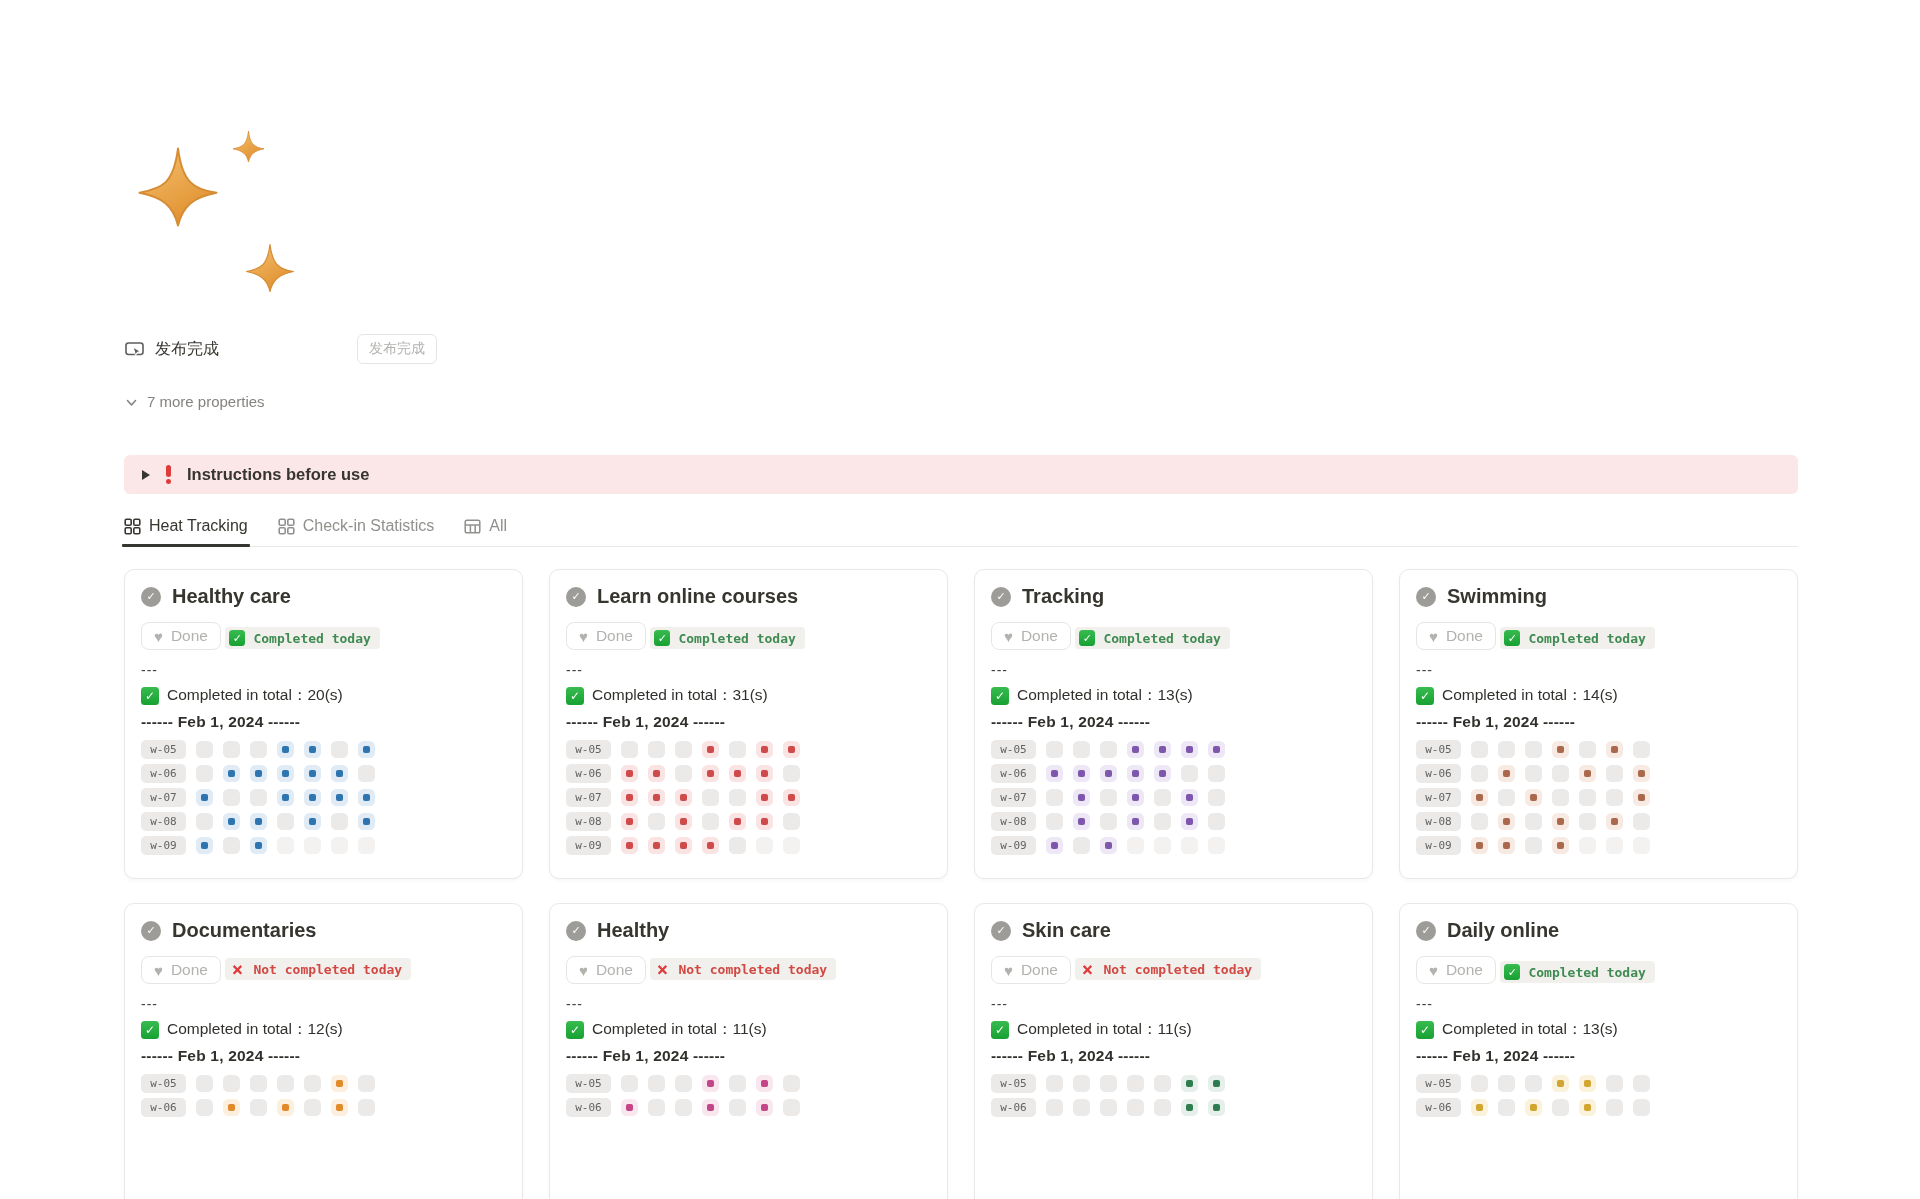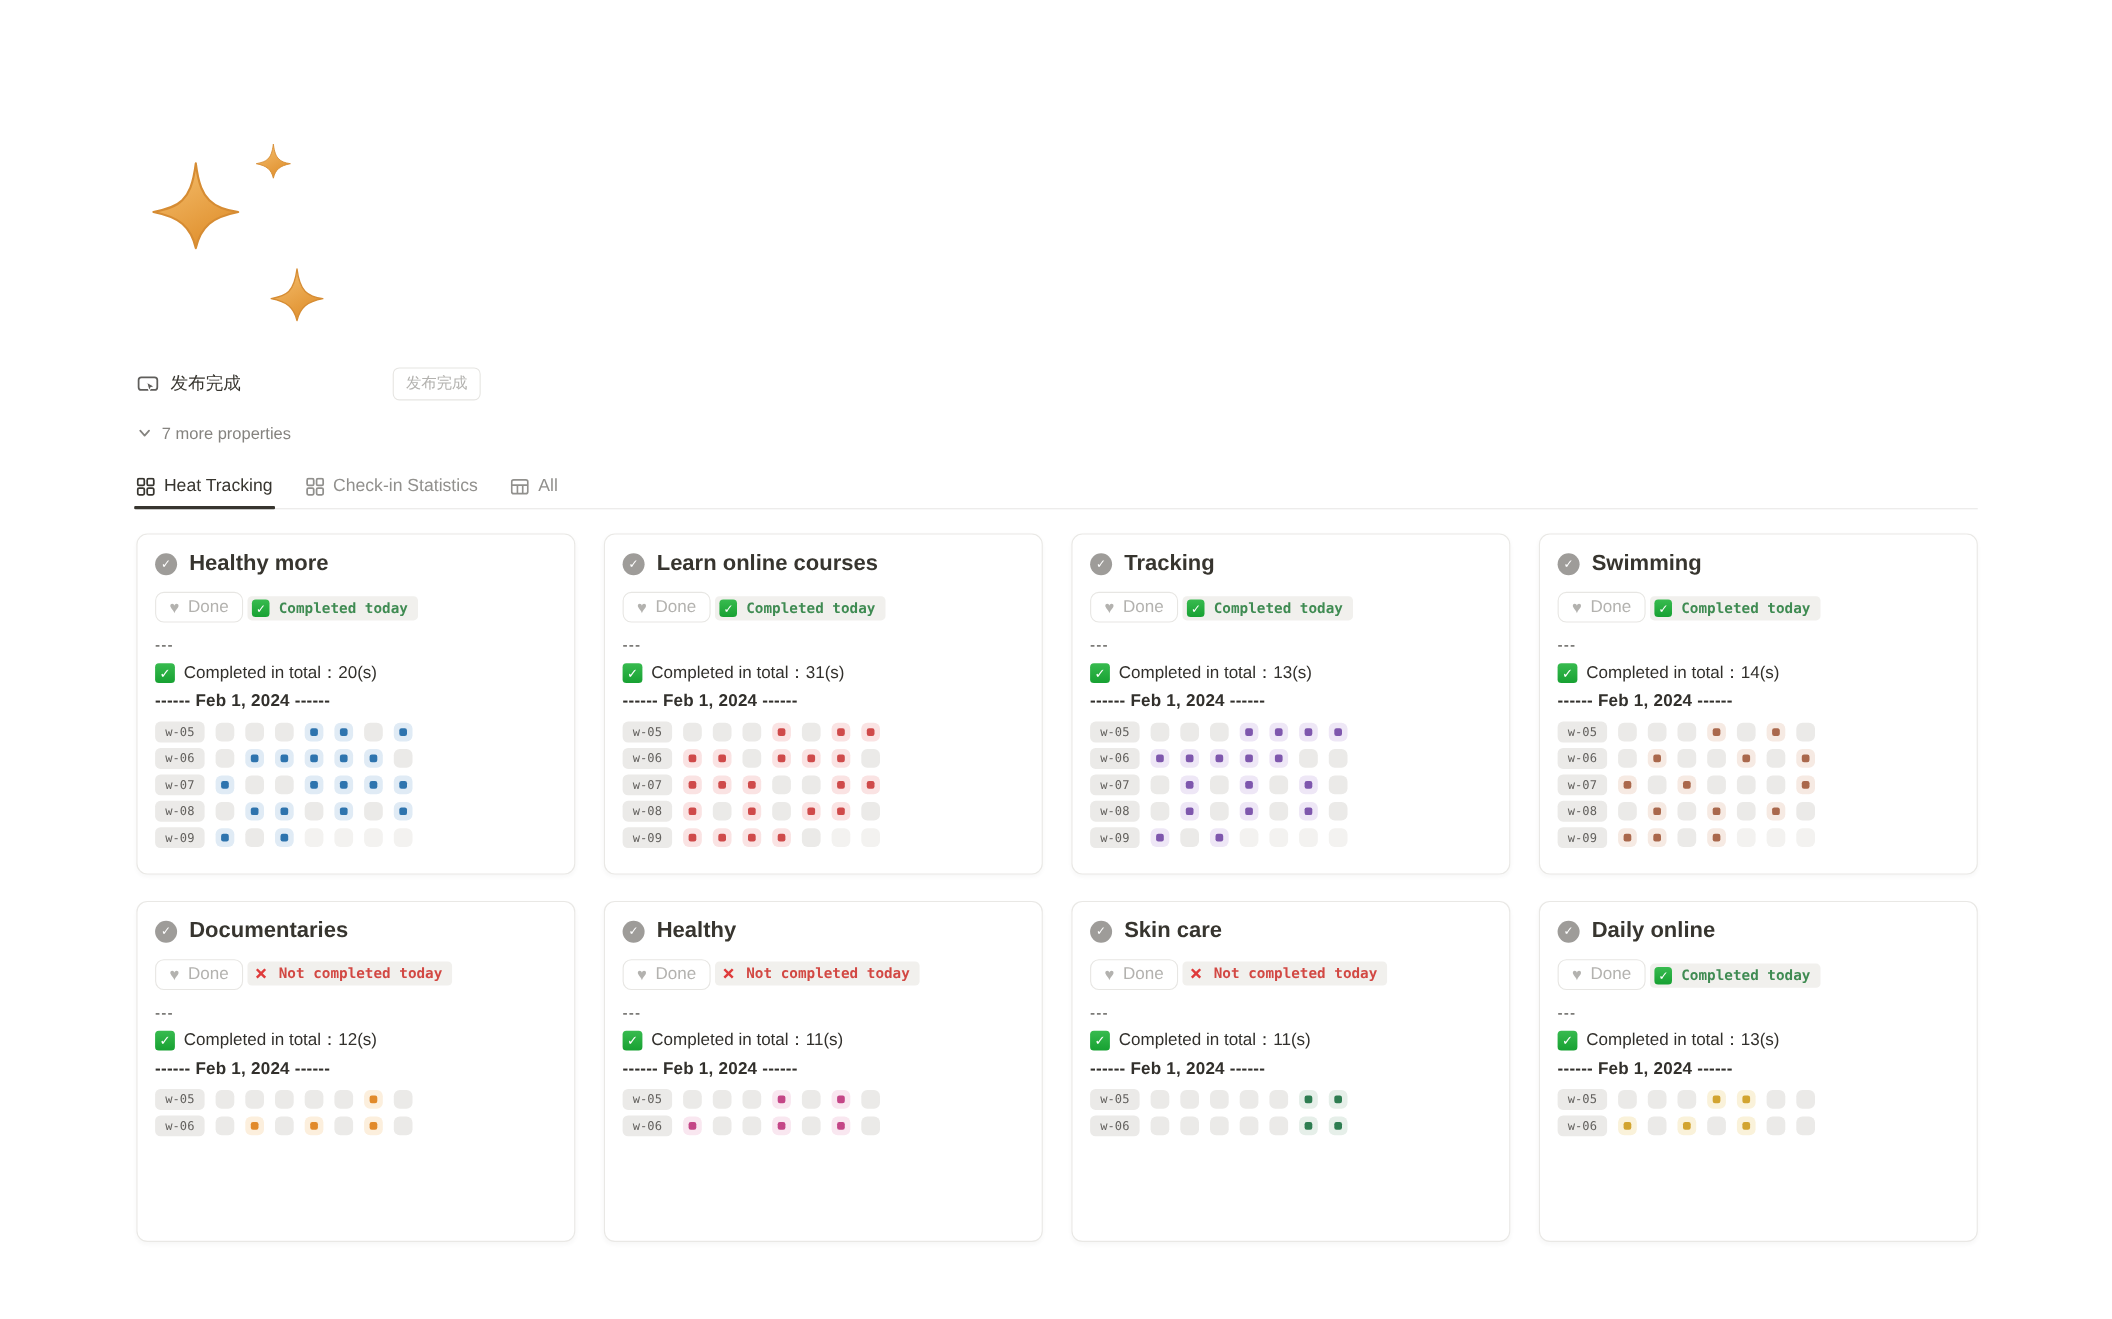--- a/index.html
+++ b/index.html
@@ -18,7 +18,7 @@
   .prop-name { display:flex; align-items:center; gap:10px; width:233px; font-size:16px; color:#37352f; }
   .prop-tag { display:inline-flex; align-items:center; border:1px solid #e6e5e2; border-radius:6px;
     padding:5px 11px; font-size:14px; color:#b3b2af; background:#fff; }
-  .more-props { margin-top:24px; display:flex; align-items:flex-start; gap:8px; height:24px;
+  .more-props { margin-top:24px; display:flex; align-items:flex-end; gap:8px; height:24px;
     font-size:15px; color:#85837f; cursor:pointer; width:fit-content; }
 
   

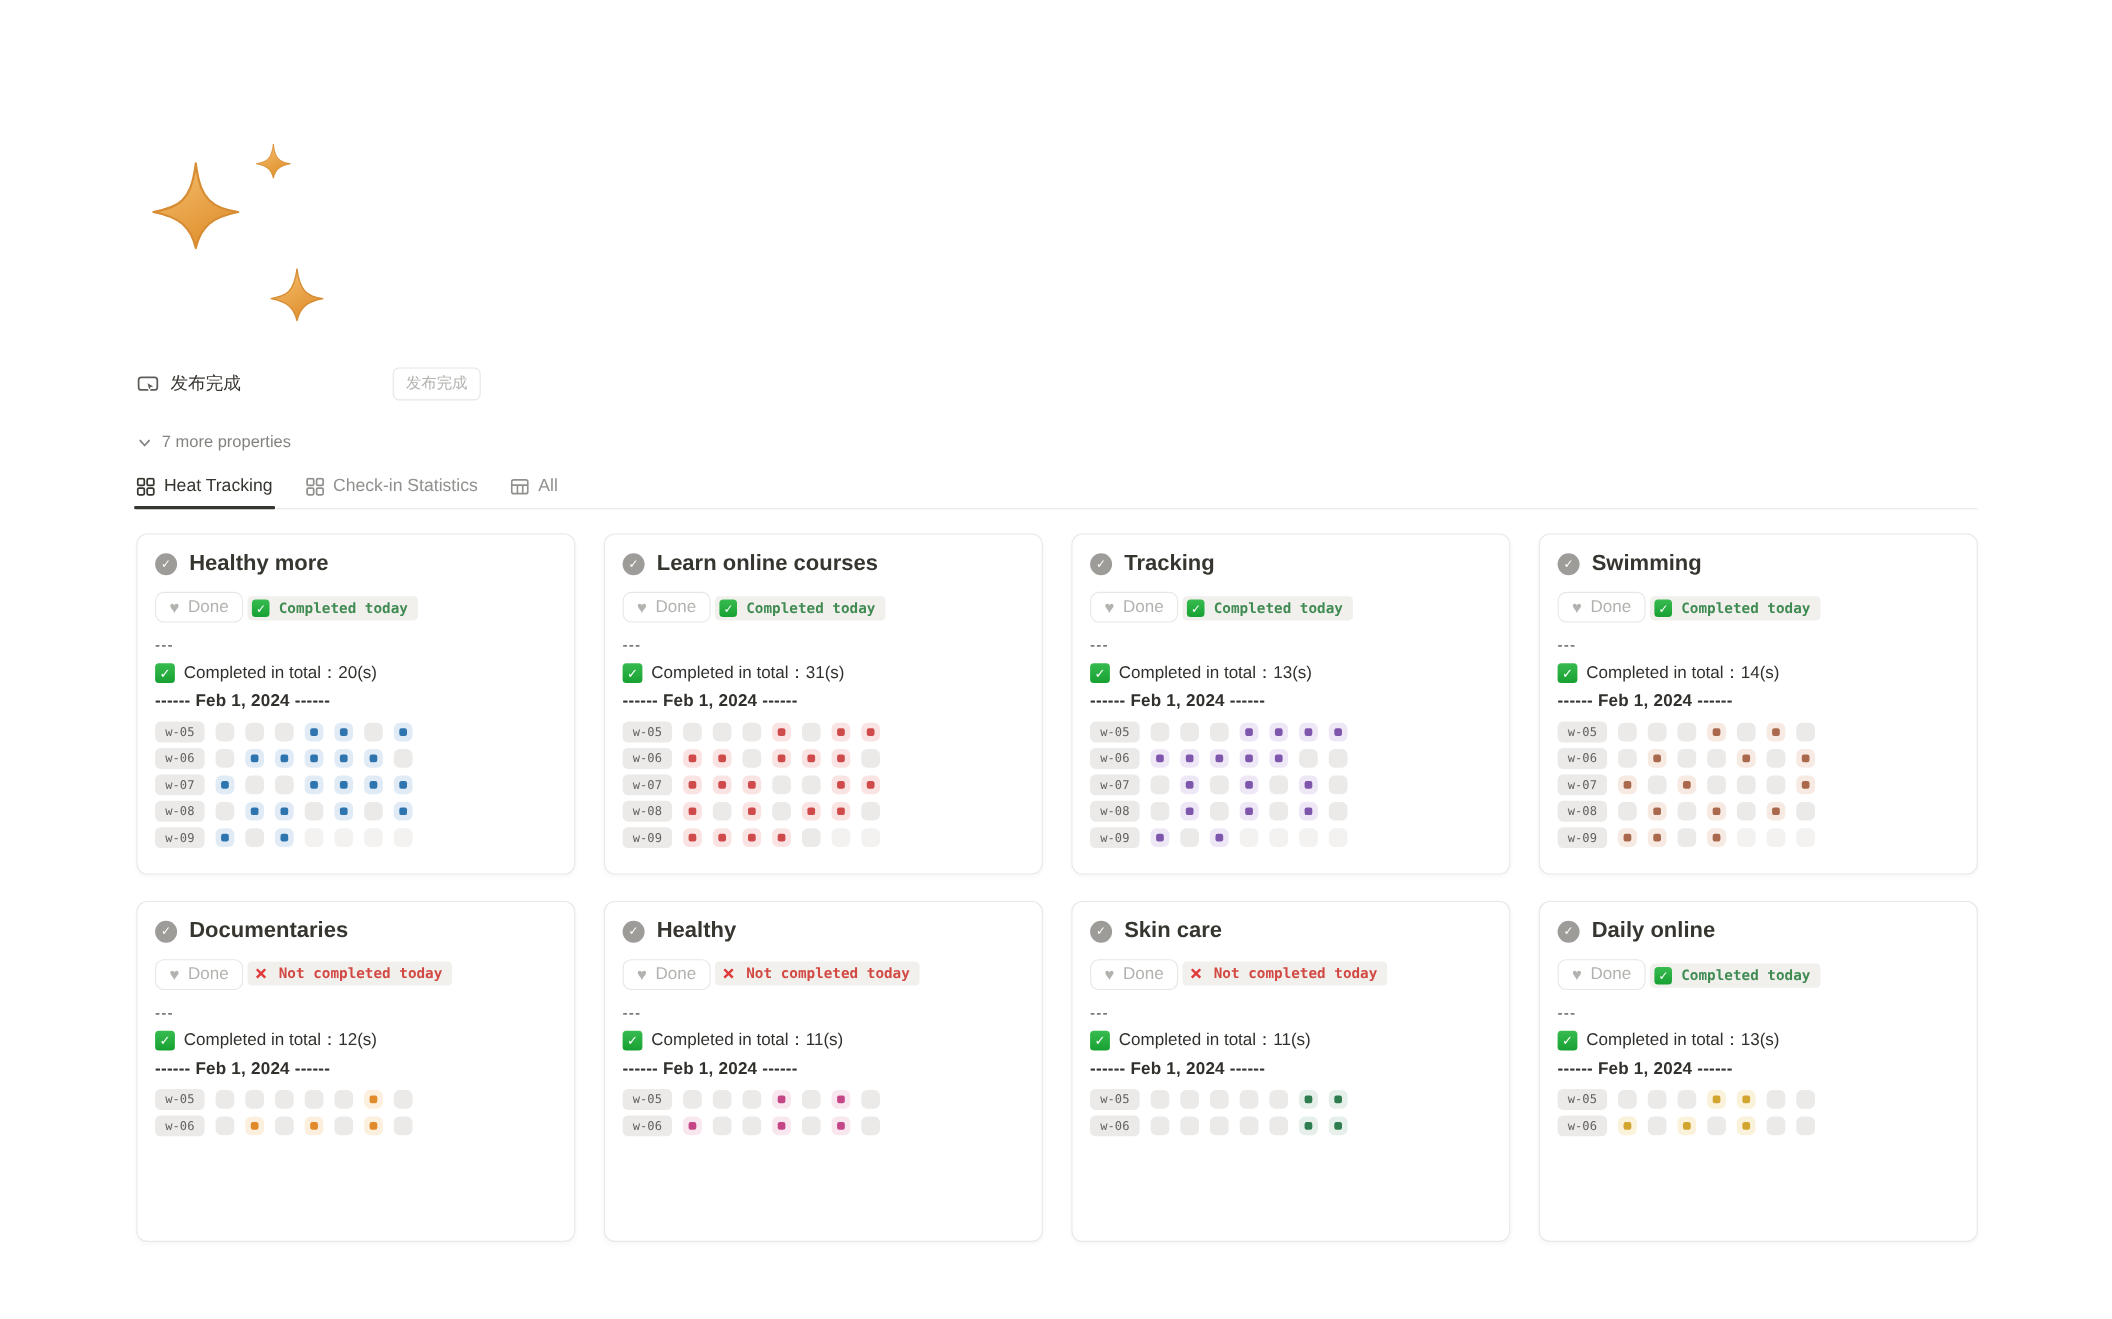--- a/index.html
+++ b/index.html
@@ -116,6 +116,14 @@
     <span>7 more properties</span>
   </div>
 
+  <div class="callout">
+    <span class="toggle-tri"></span>
+    <span class="excl">
+        <span class="bar"></span>
+        <span class="dot"></span>
+      </span>
+    <span class="callout-text">Instructions before use</span>
+  </div>
 
   <div class="tabs">
     <div class="tab active">

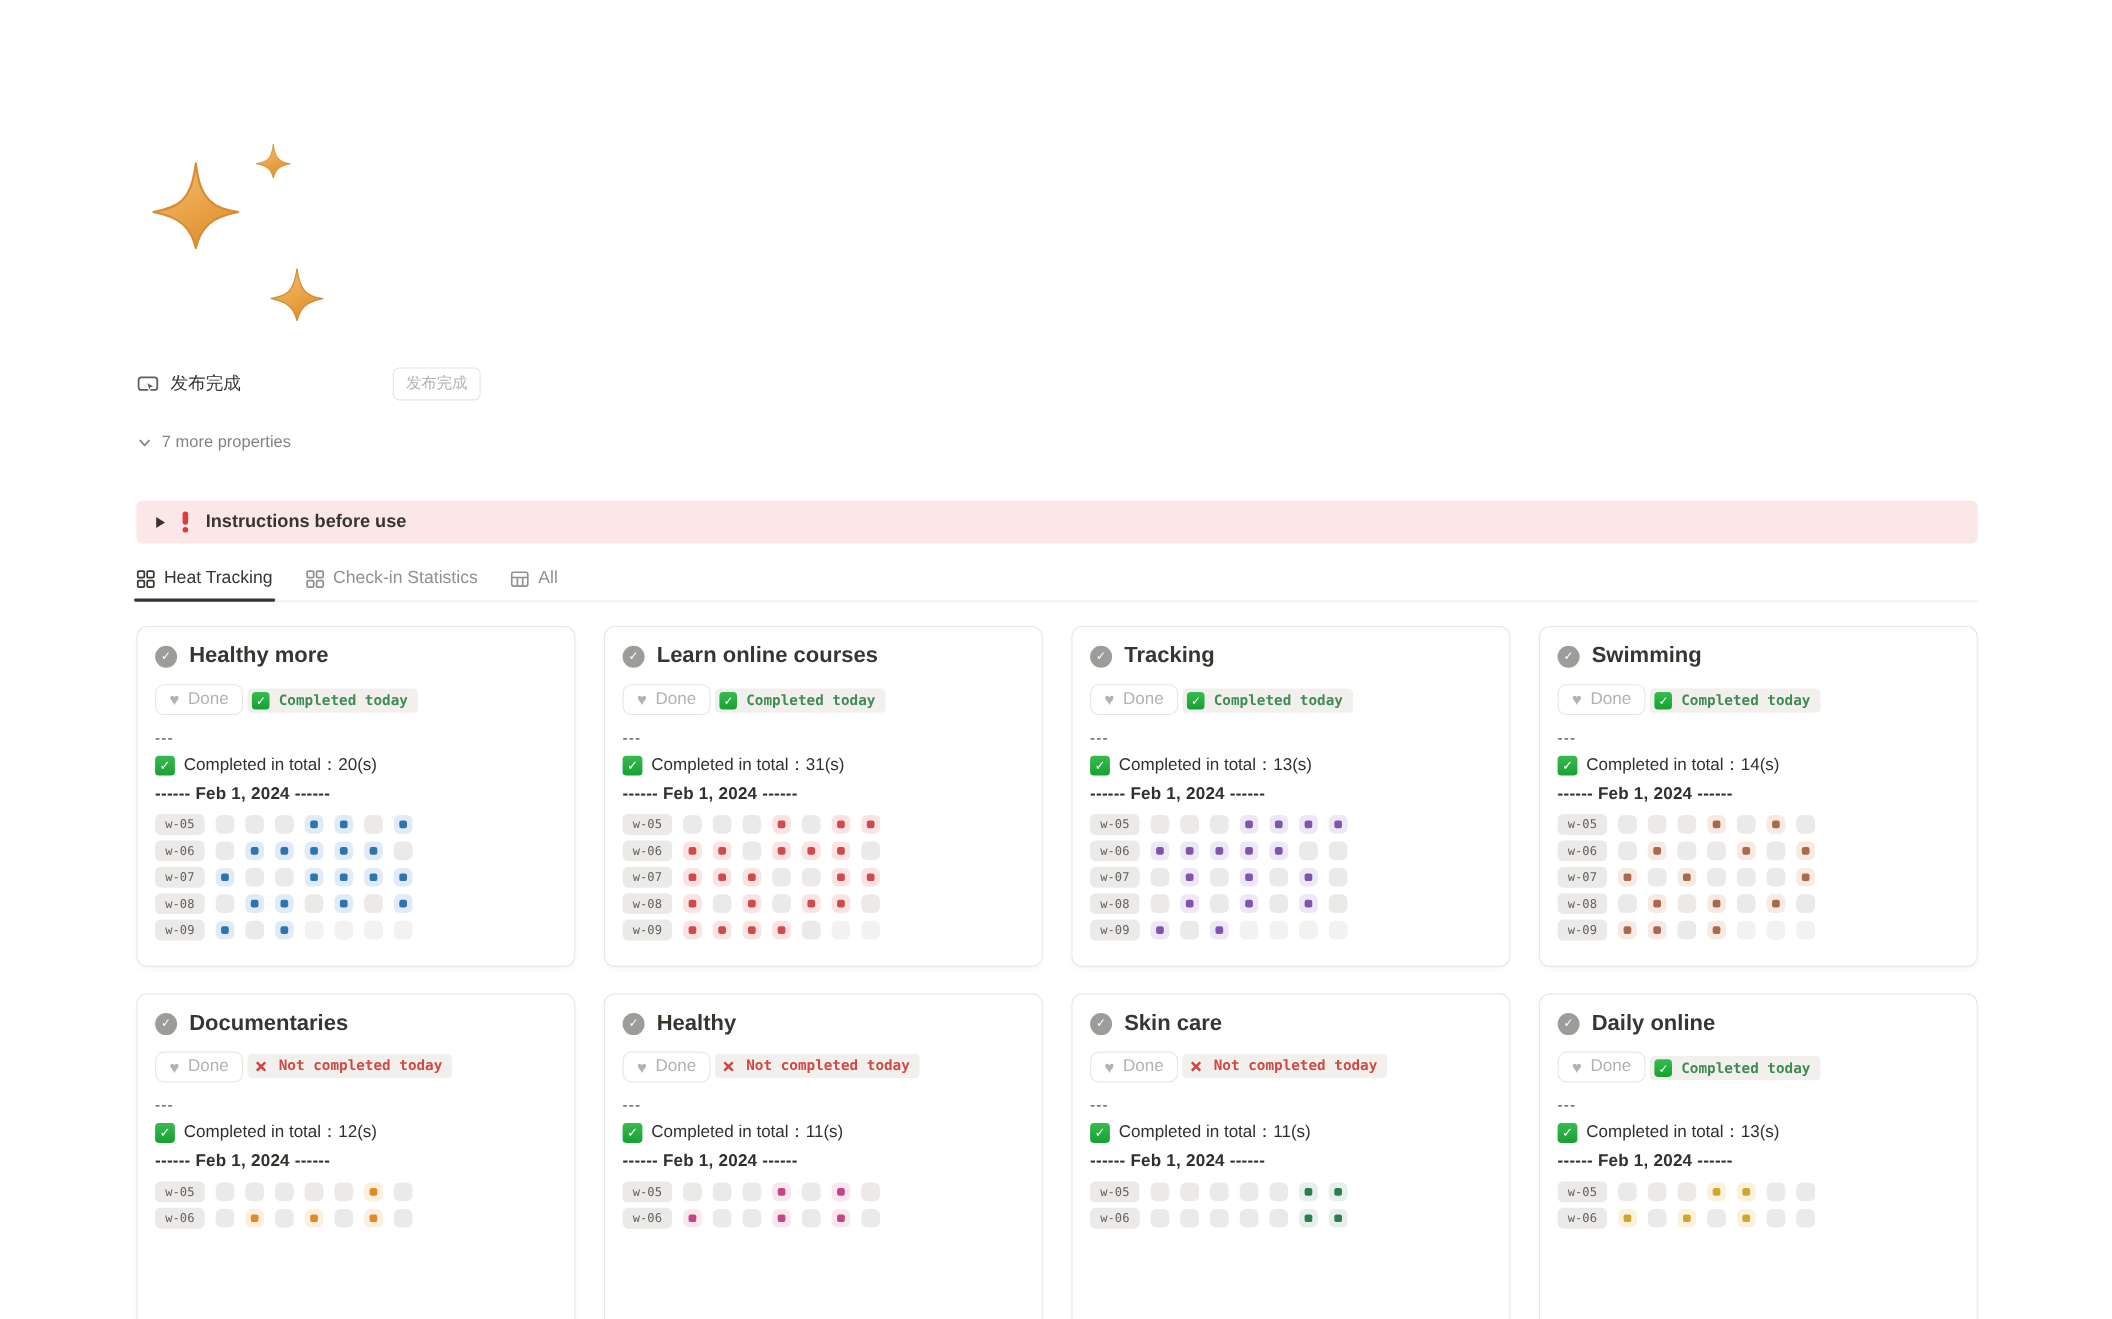--- a/index.html
+++ b/index.html
@@ -165,7 +165,7 @@
   <article class="card">
     <div class="card-title-row">
       <span class="status-circle">✓</span>
-      <h3 class="card-title">Healthy more</h3>
+      <h3 class="card-title">Healthy care</h3>
     </div>
     <div class="done-btn">
       <span class="heart">♥</span>

